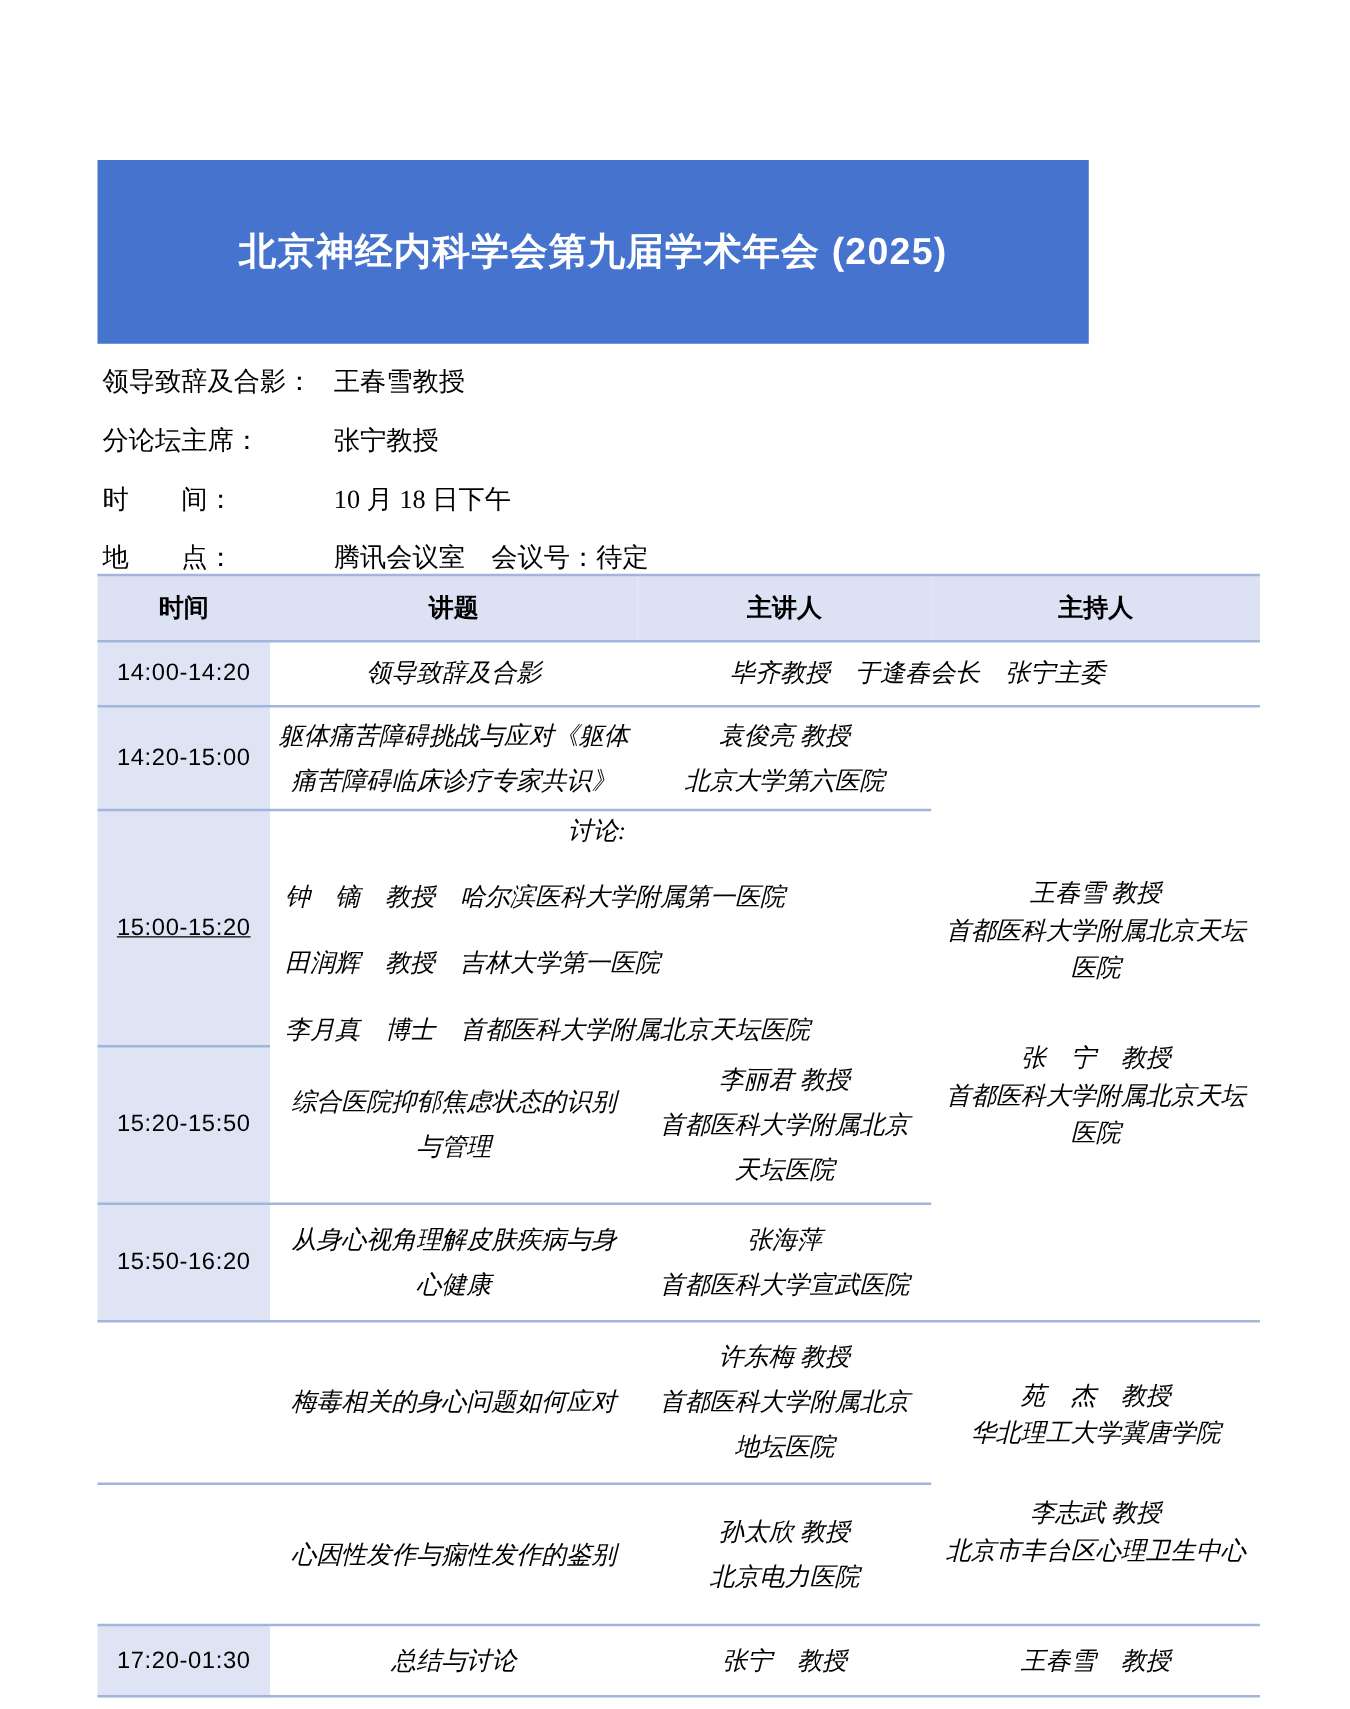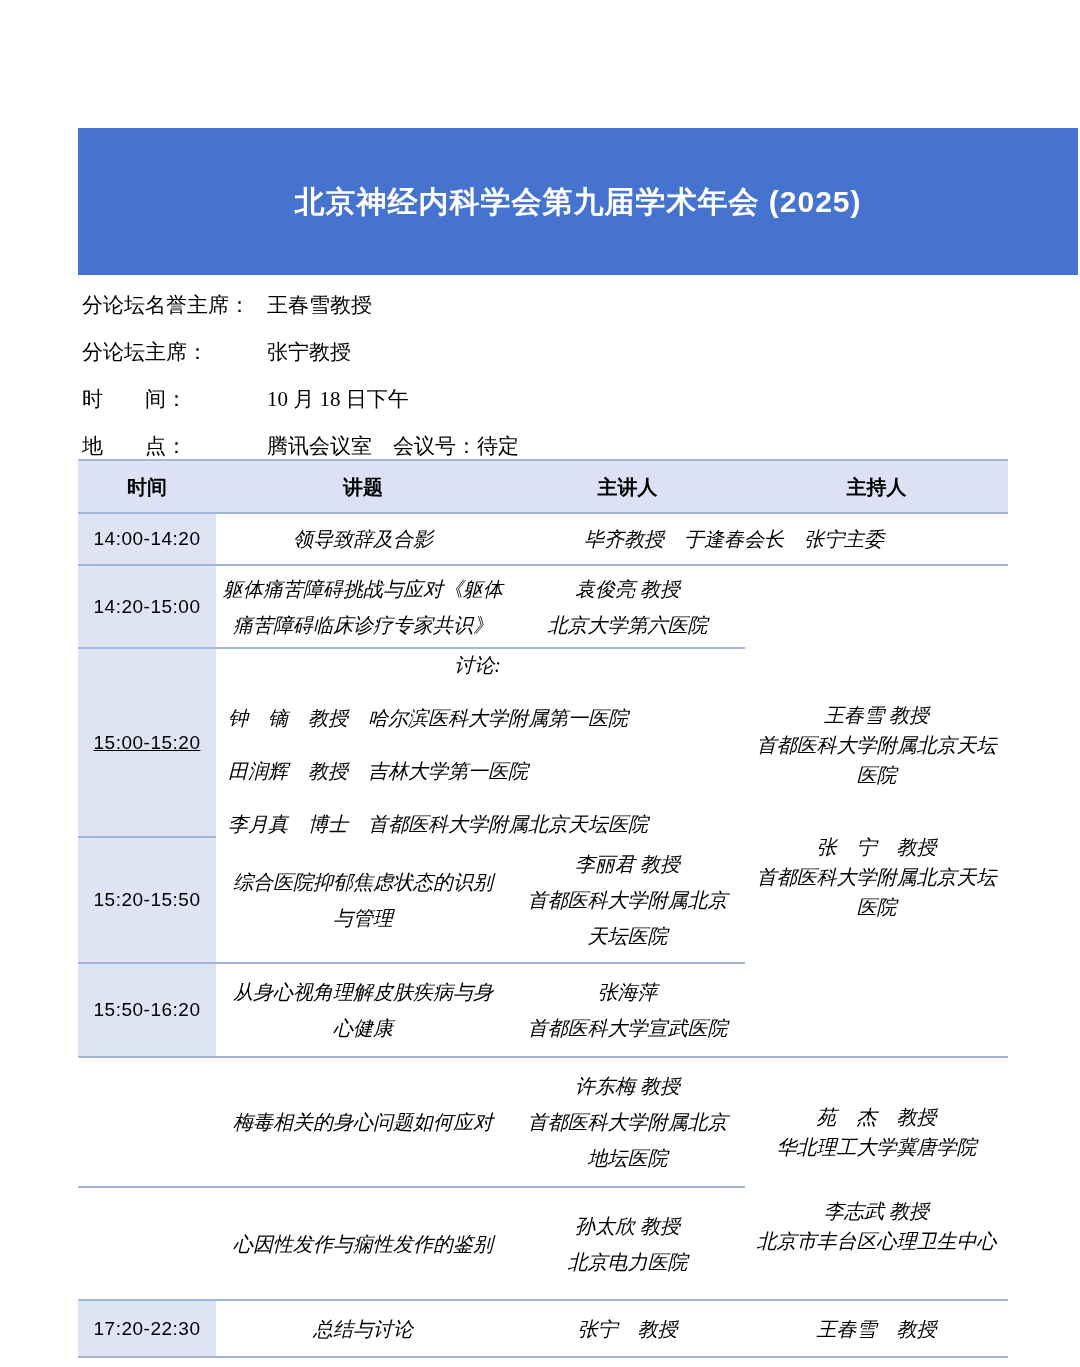--- a/index.html
+++ b/index.html
@@ -13,7 +13,7 @@
 
   
   .banner{
-    position:absolute;left:78px;top:128px;width:1000px;height:147px;
+    position:absolute;left:78px;top:128px;width:793px;height:147px;
     background:#4573cd;color:#fff;
     display:flex;flex-direction:column;justify-content:center;align-items:center;gap:36px;
     font-family:"Liberation Sans","DejaVu Sans",sans-serif;

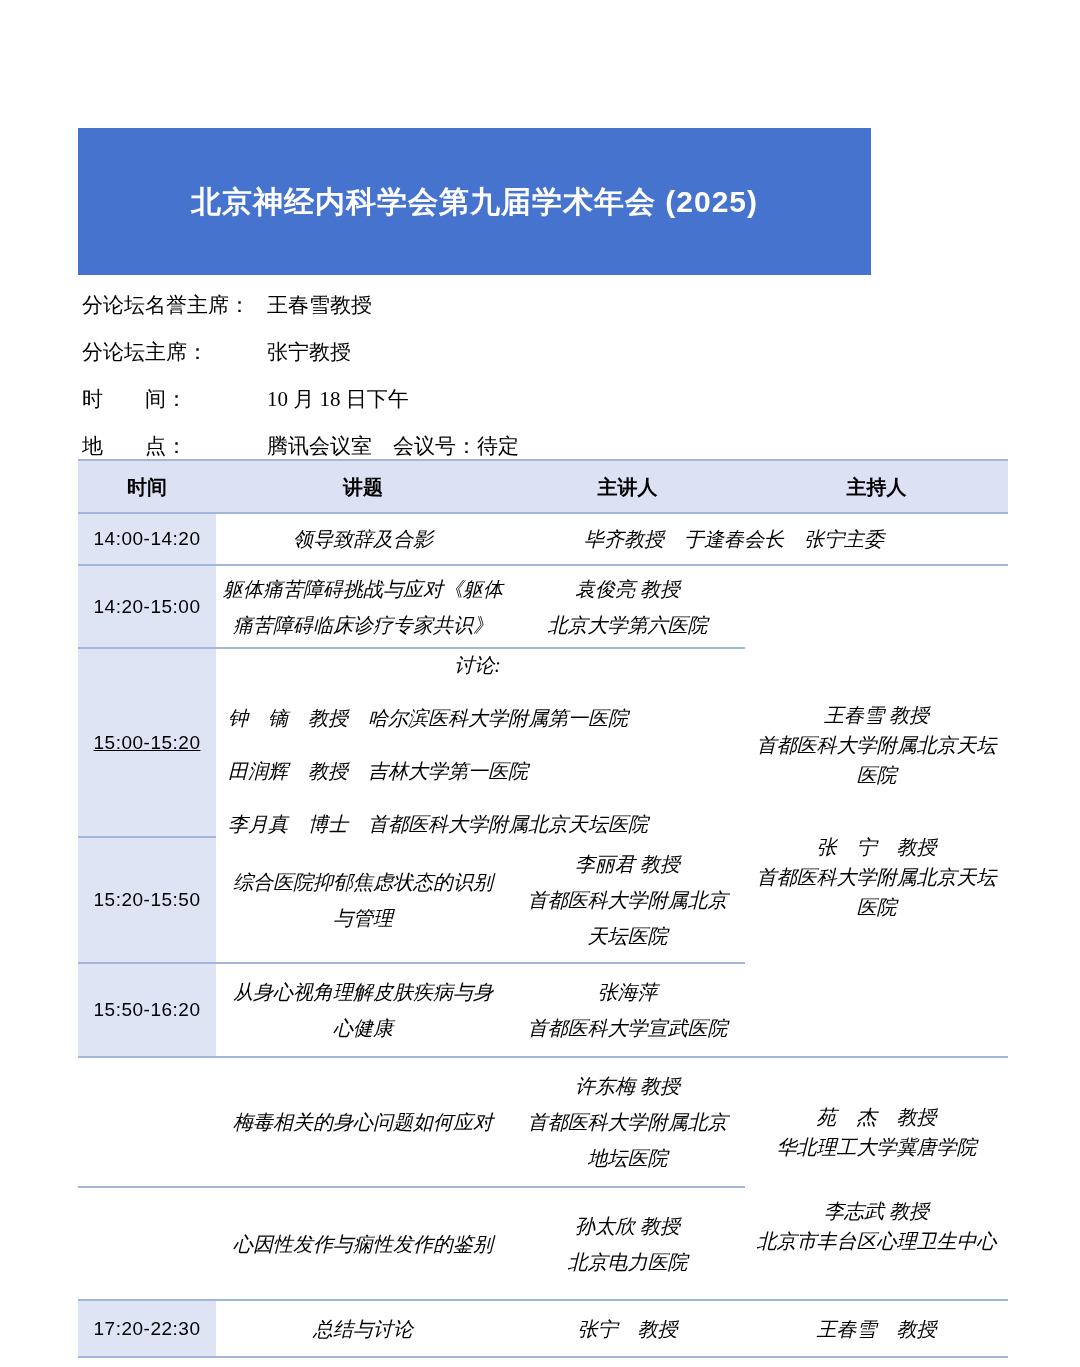--- a/index.html
+++ b/index.html
@@ -83,7 +83,7 @@
 
   <div class="info">
     <div class="info-line">
-      <span class="info-label">分论坛名誉主席：</span>
+      <span class="info-label">领导致辞及合影：</span>
       <span class="info-value">王春雪教授</span>
     </div>
     <div class="info-line">

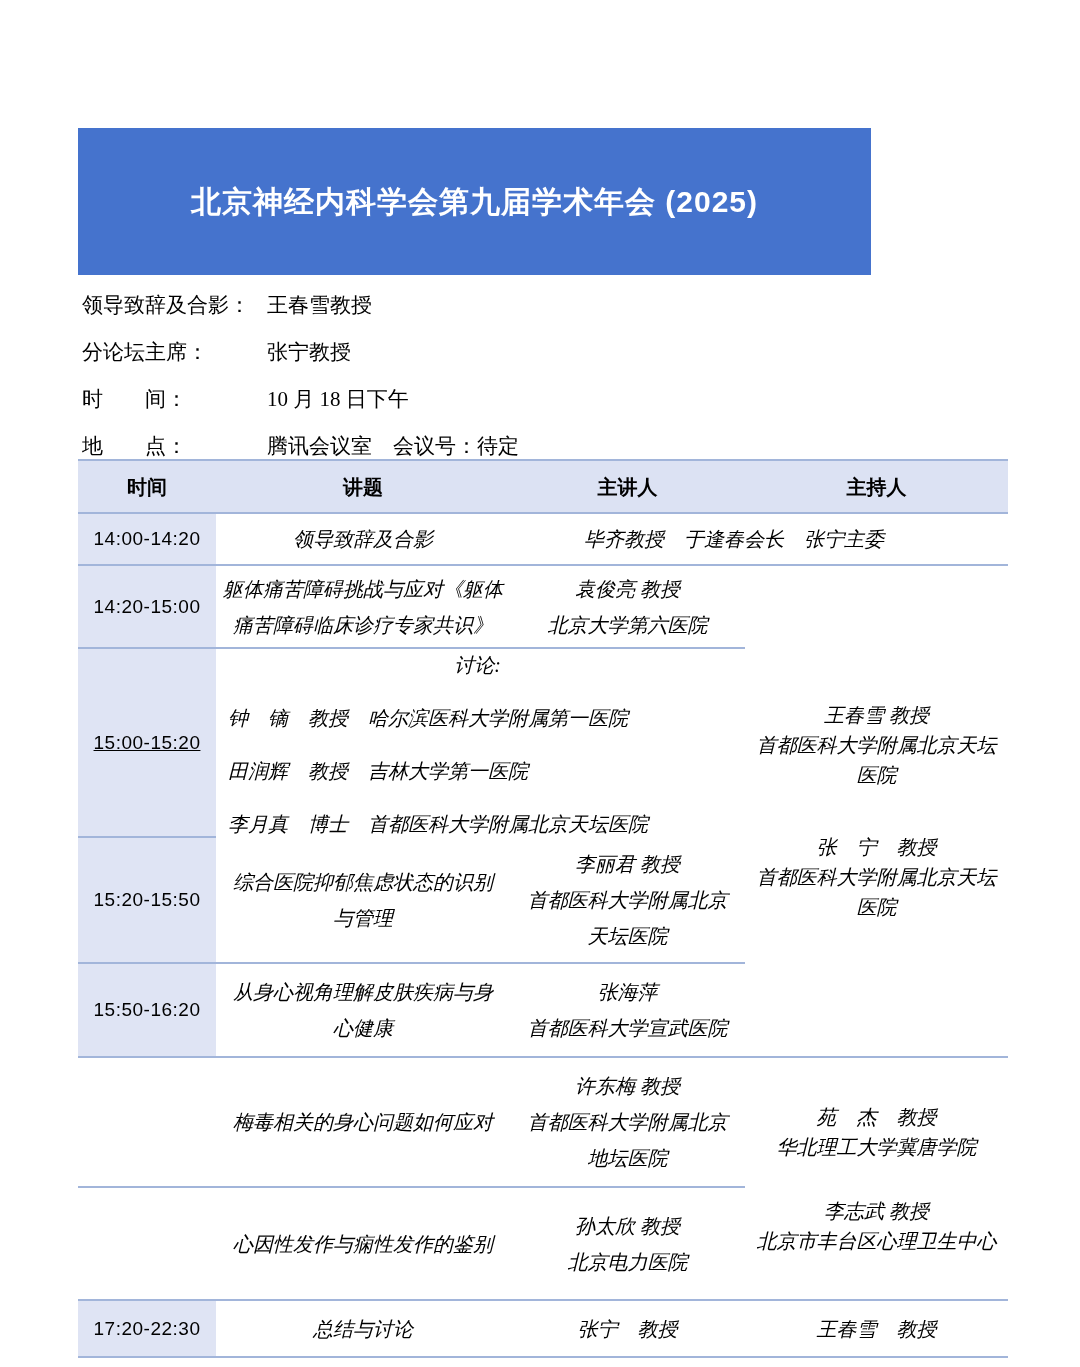--- a/index.html
+++ b/index.html
@@ -163,7 +163,7 @@
     <div class="cell kai speaker" style="grid-column:3;grid-row:8;">孙太欣 教授
 北京电力医院</div>
 
-    <div class="cell timecell" style="grid-column:1;grid-row:9;">17:20-22:30</div>
+    <div class="cell timecell" style="grid-column:1;grid-row:9;">17:20-01:30</div>
     <div class="cell kai topic" style="grid-column:2;grid-row:9;">总结与讨论</div>
     <div class="cell kai" style="grid-column:3;grid-row:9;">张宁　教授</div>
     <div class="cell kai" style="grid-column:4;grid-row:9;">王春雪　教授</div>

